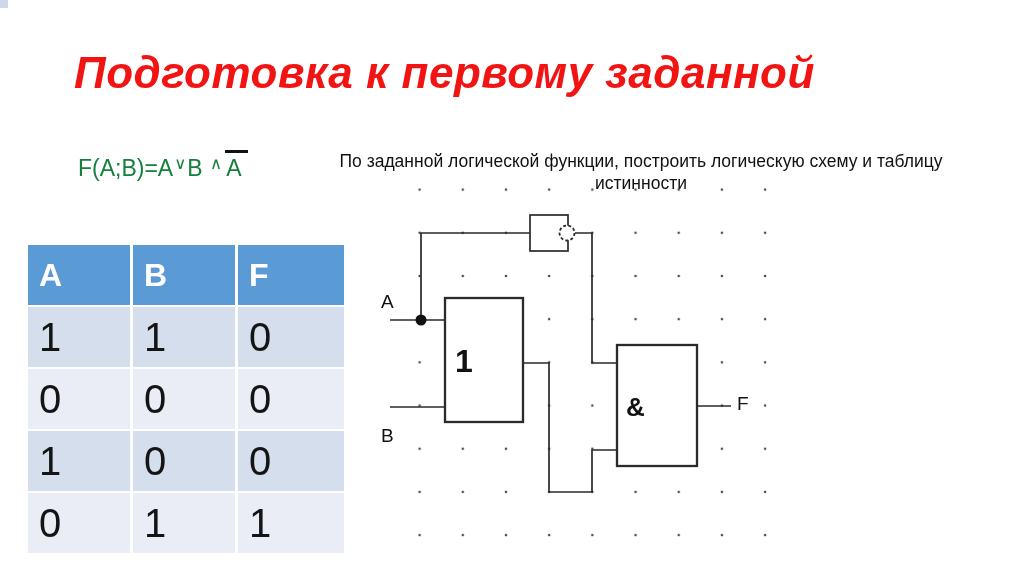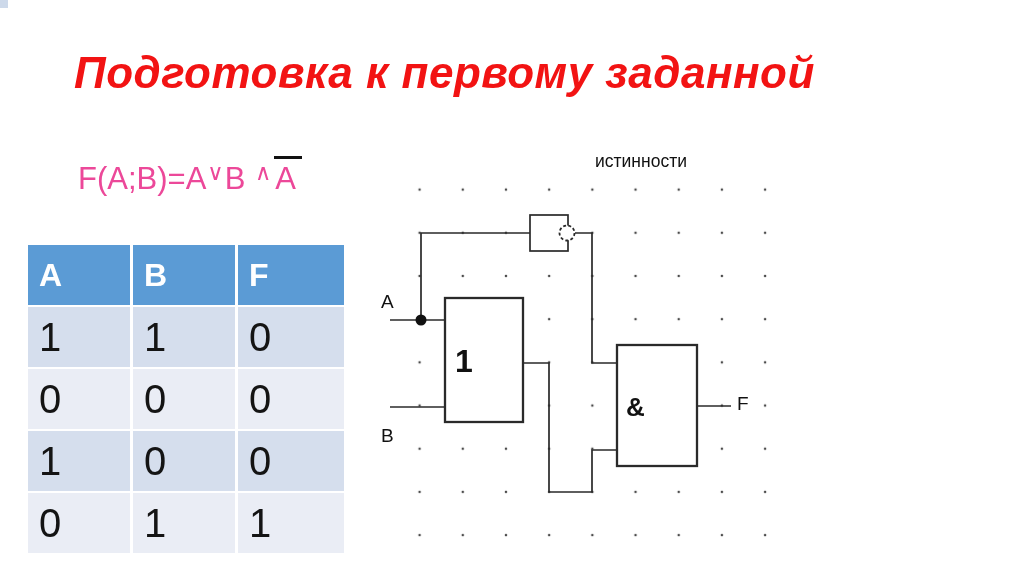--- a/index.html
+++ b/index.html
@@ -26,8 +26,8 @@
   }
 
   .formula {
-    position: absolute; left: 78px; top: 156px;
-    font-size: 31px; color: #ec4899;
+    position: absolute; left: 78px; top: 150px;
+    font-size: 23px; color: #15803d;
     white-space: nowrap;
   }
   .formula .op {

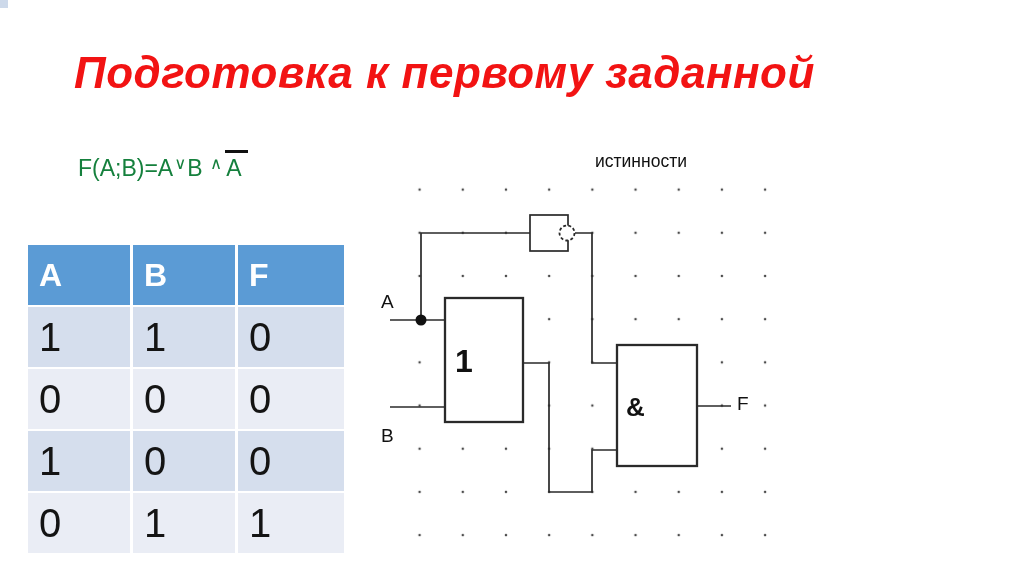--- a/index.html
+++ b/index.html
@@ -105,6 +105,7 @@
 <div class="formula"><span>F(A;B)=A</span><span class="op">∨</span><span>B</span> <span class="op">∧</span><span class="neg">A</span></div>
 
 <div class="task-text">
+  <div>По заданной логической функции, построить логическую схему и таблицу</div>
   <div>истинности</div>
 </div>
 

